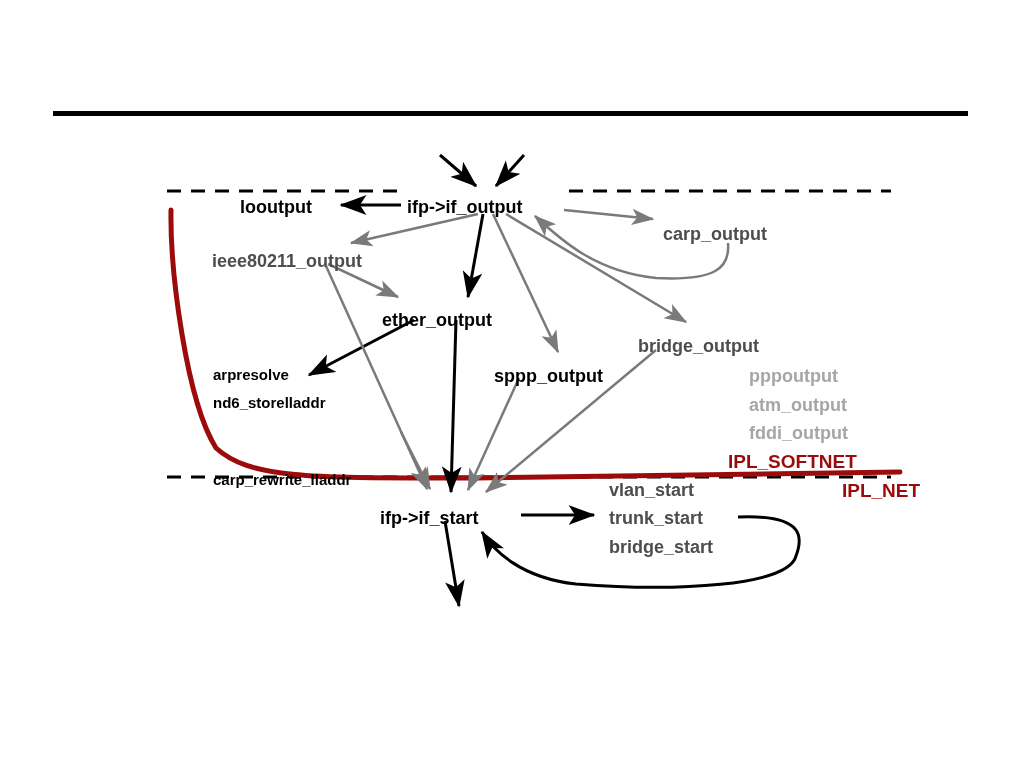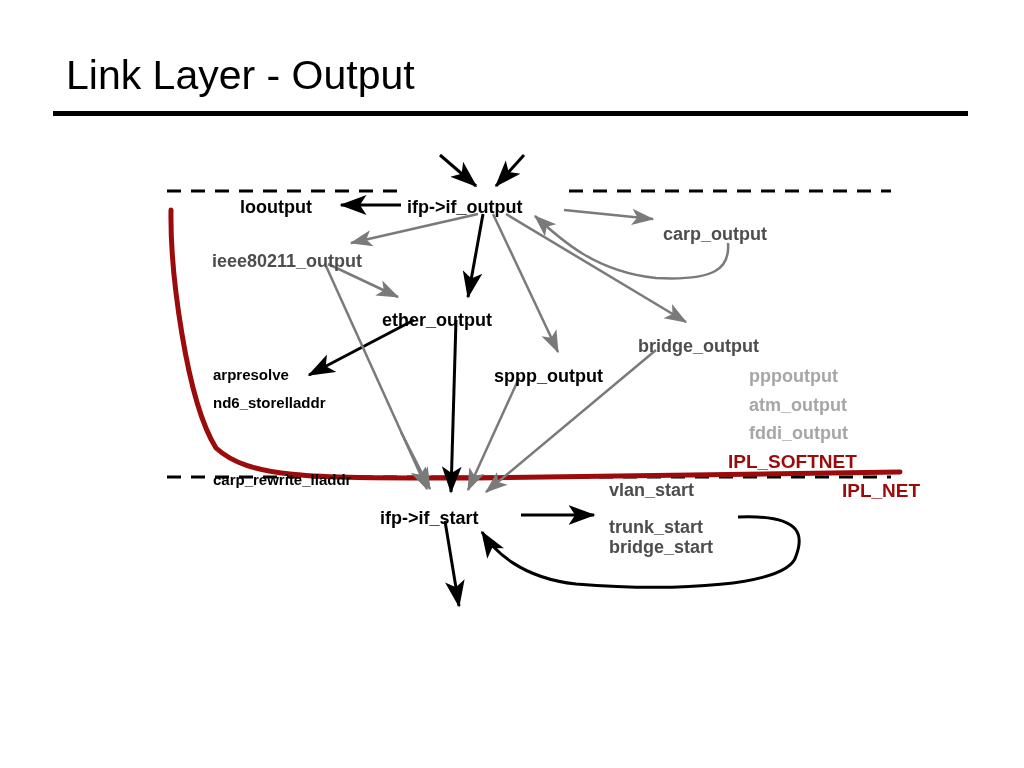--- a/index.html
+++ b/index.html
@@ -45,7 +45,6 @@
 
 <div id="slide">
 
-  <div class="title">Link Layer - Output</div>
   <div class="title-rule"></div>
 
   <div class="canvas">

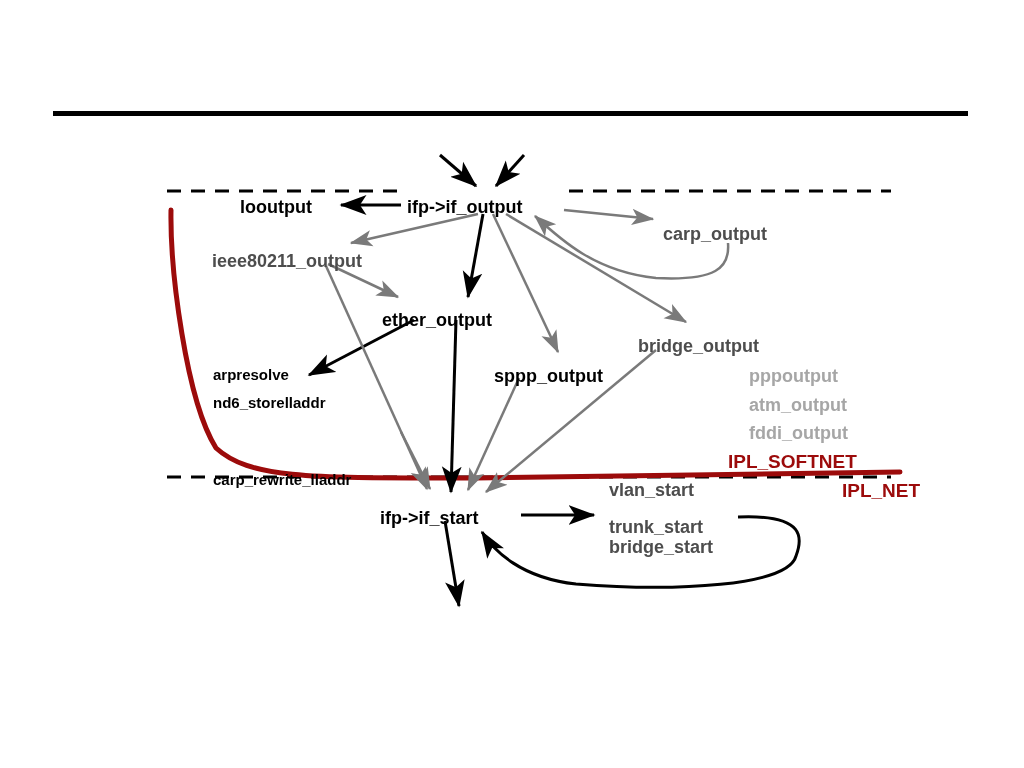--- a/index.html
+++ b/index.html
@@ -142,7 +142,7 @@
 
     <div class="node n-black sz-main" style="left:364px;top:509px;">ifp-&gt;if_start</div>
 
-    <div class="node n-gray sz-main" style="left:593px;top:509px;margin-top:9px;">trunk_start</div>
+    <div class="node n-gray sz-main" style="left:593px;top:509px;">trunk_start</div>
 
     <div class="node n-gray sz-main" style="left:593px;top:538px;">bridge_start</div>
 

